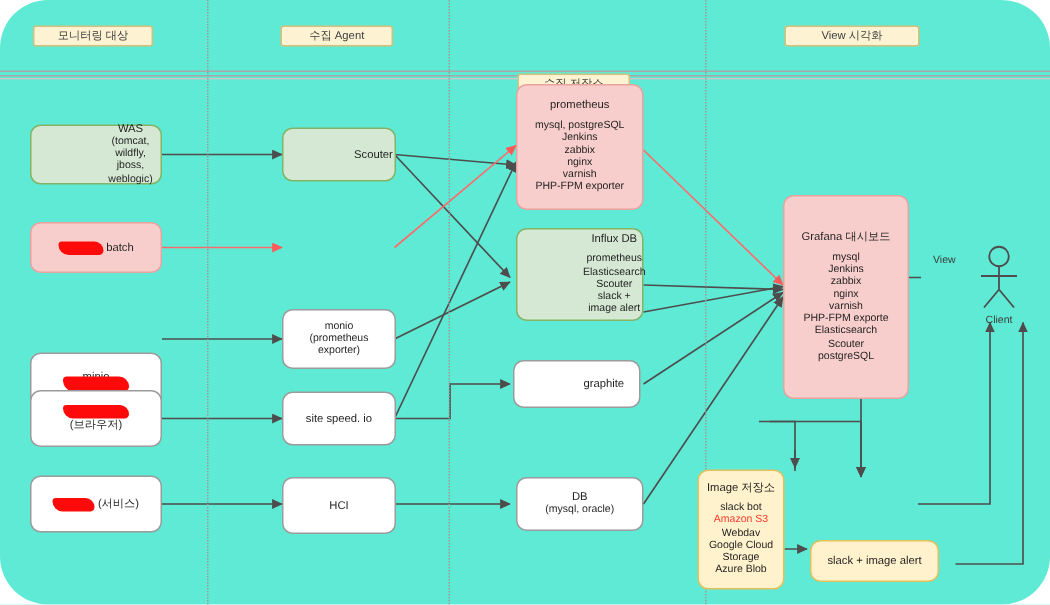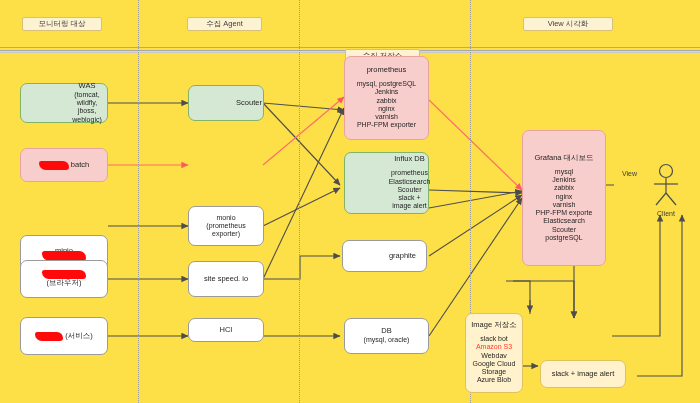--- a/index.html
+++ b/index.html
@@ -4,7 +4,7 @@
 <style>
   html,body{margin:0;padding:0;background:#ffffff;}
   body{font-family:"Liberation Sans","DejaVu Sans",sans-serif;}
-  #canvas{position:relative;width:700px;height:403px;background:#fde047;overflow:hidden;}
+  #canvas{position:relative;width:700px;height:403px;background:#5eead4;overflow:hidden;border-radius:32px;}
   #wires{position:absolute;left:0;top:0;width:700px;height:403px;}
   .node{position:absolute;box-sizing:border-box;display:flex;flex-direction:column;
         align-items:center;justify-content:center;text-align:center;border-radius:7px;

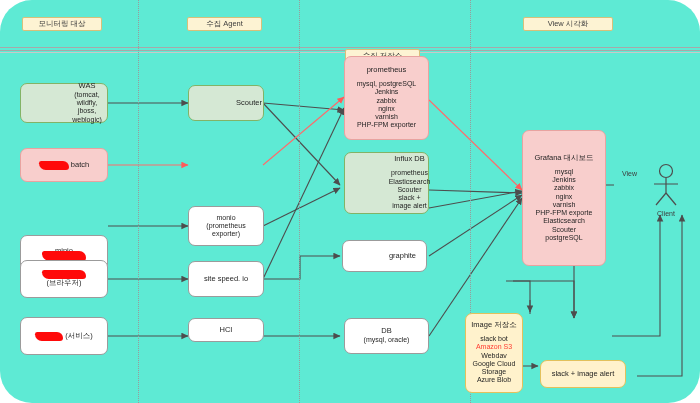--- a/index.html
+++ b/index.html
@@ -150,7 +150,7 @@
     <div class="title">site speed. io</div>
   </div>
 
-  <div class="node white" style="left:188px;top:318px;width:76px;height:24px;align-items:center;">
+  <div class="node white" style="left:188px;top:318px;width:76px;height:38px;align-items:center;">
     <div class="title">HCI</div>
   </div>
 

